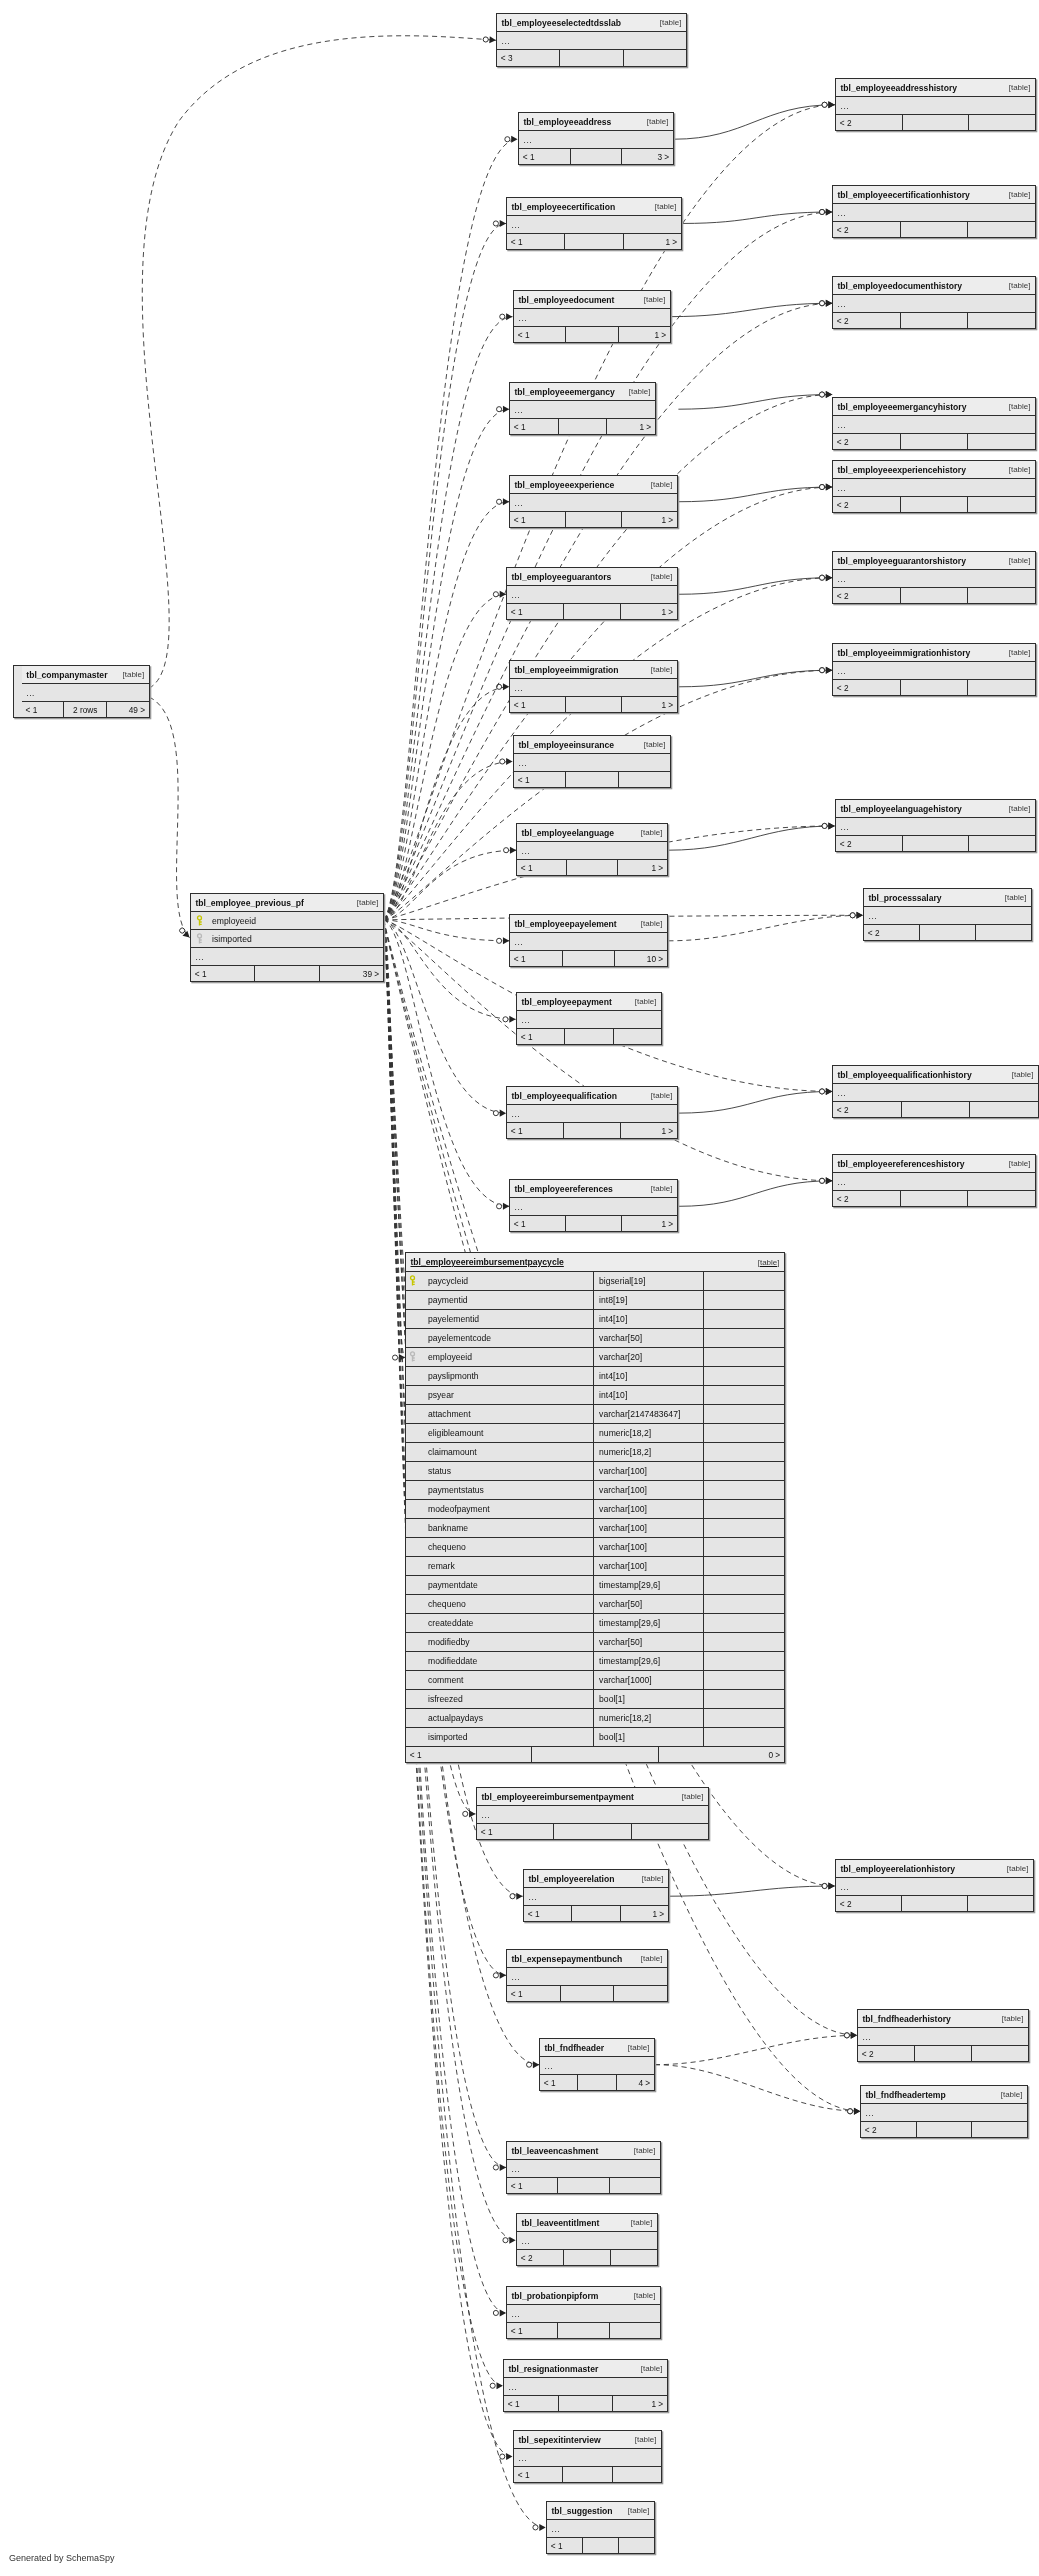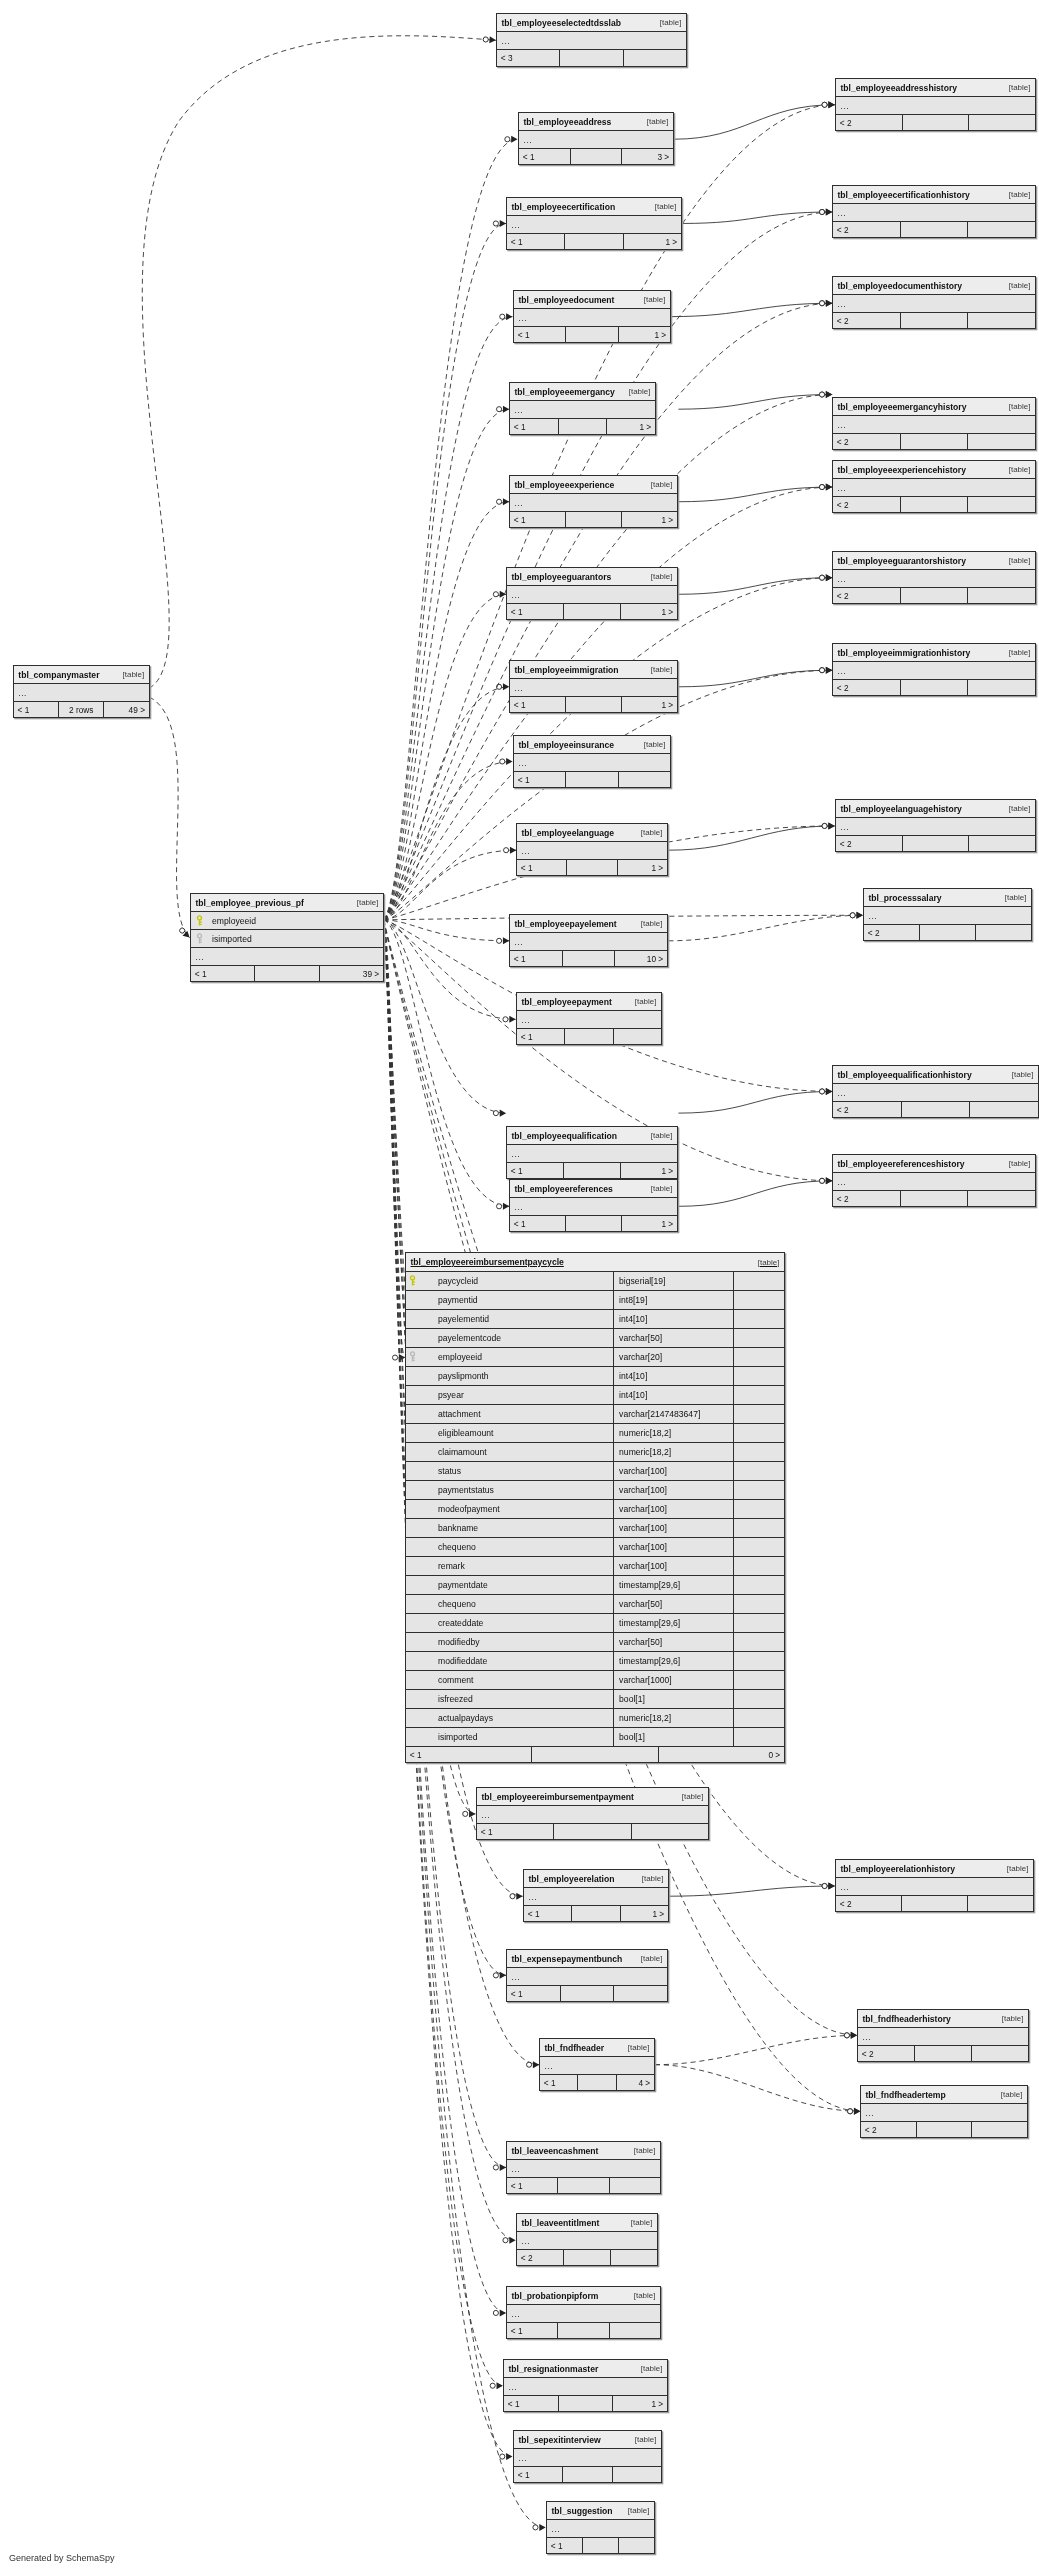--- a/index.html
+++ b/index.html
@@ -95,7 +95,7 @@
       </g>
   </svg>
   <div id="tables">
-      <div class="tbox" style="left: 12.8px; top: 665px; width: 137px;">
+      <div class="tbox" style="left: 12.8px; top: 665px; width: 137px; padding-left: 8px;">
         <div class="thead">
      <span class="ttitle">tbl_companymaster</span>
      <span class="ttag">[table]</span>

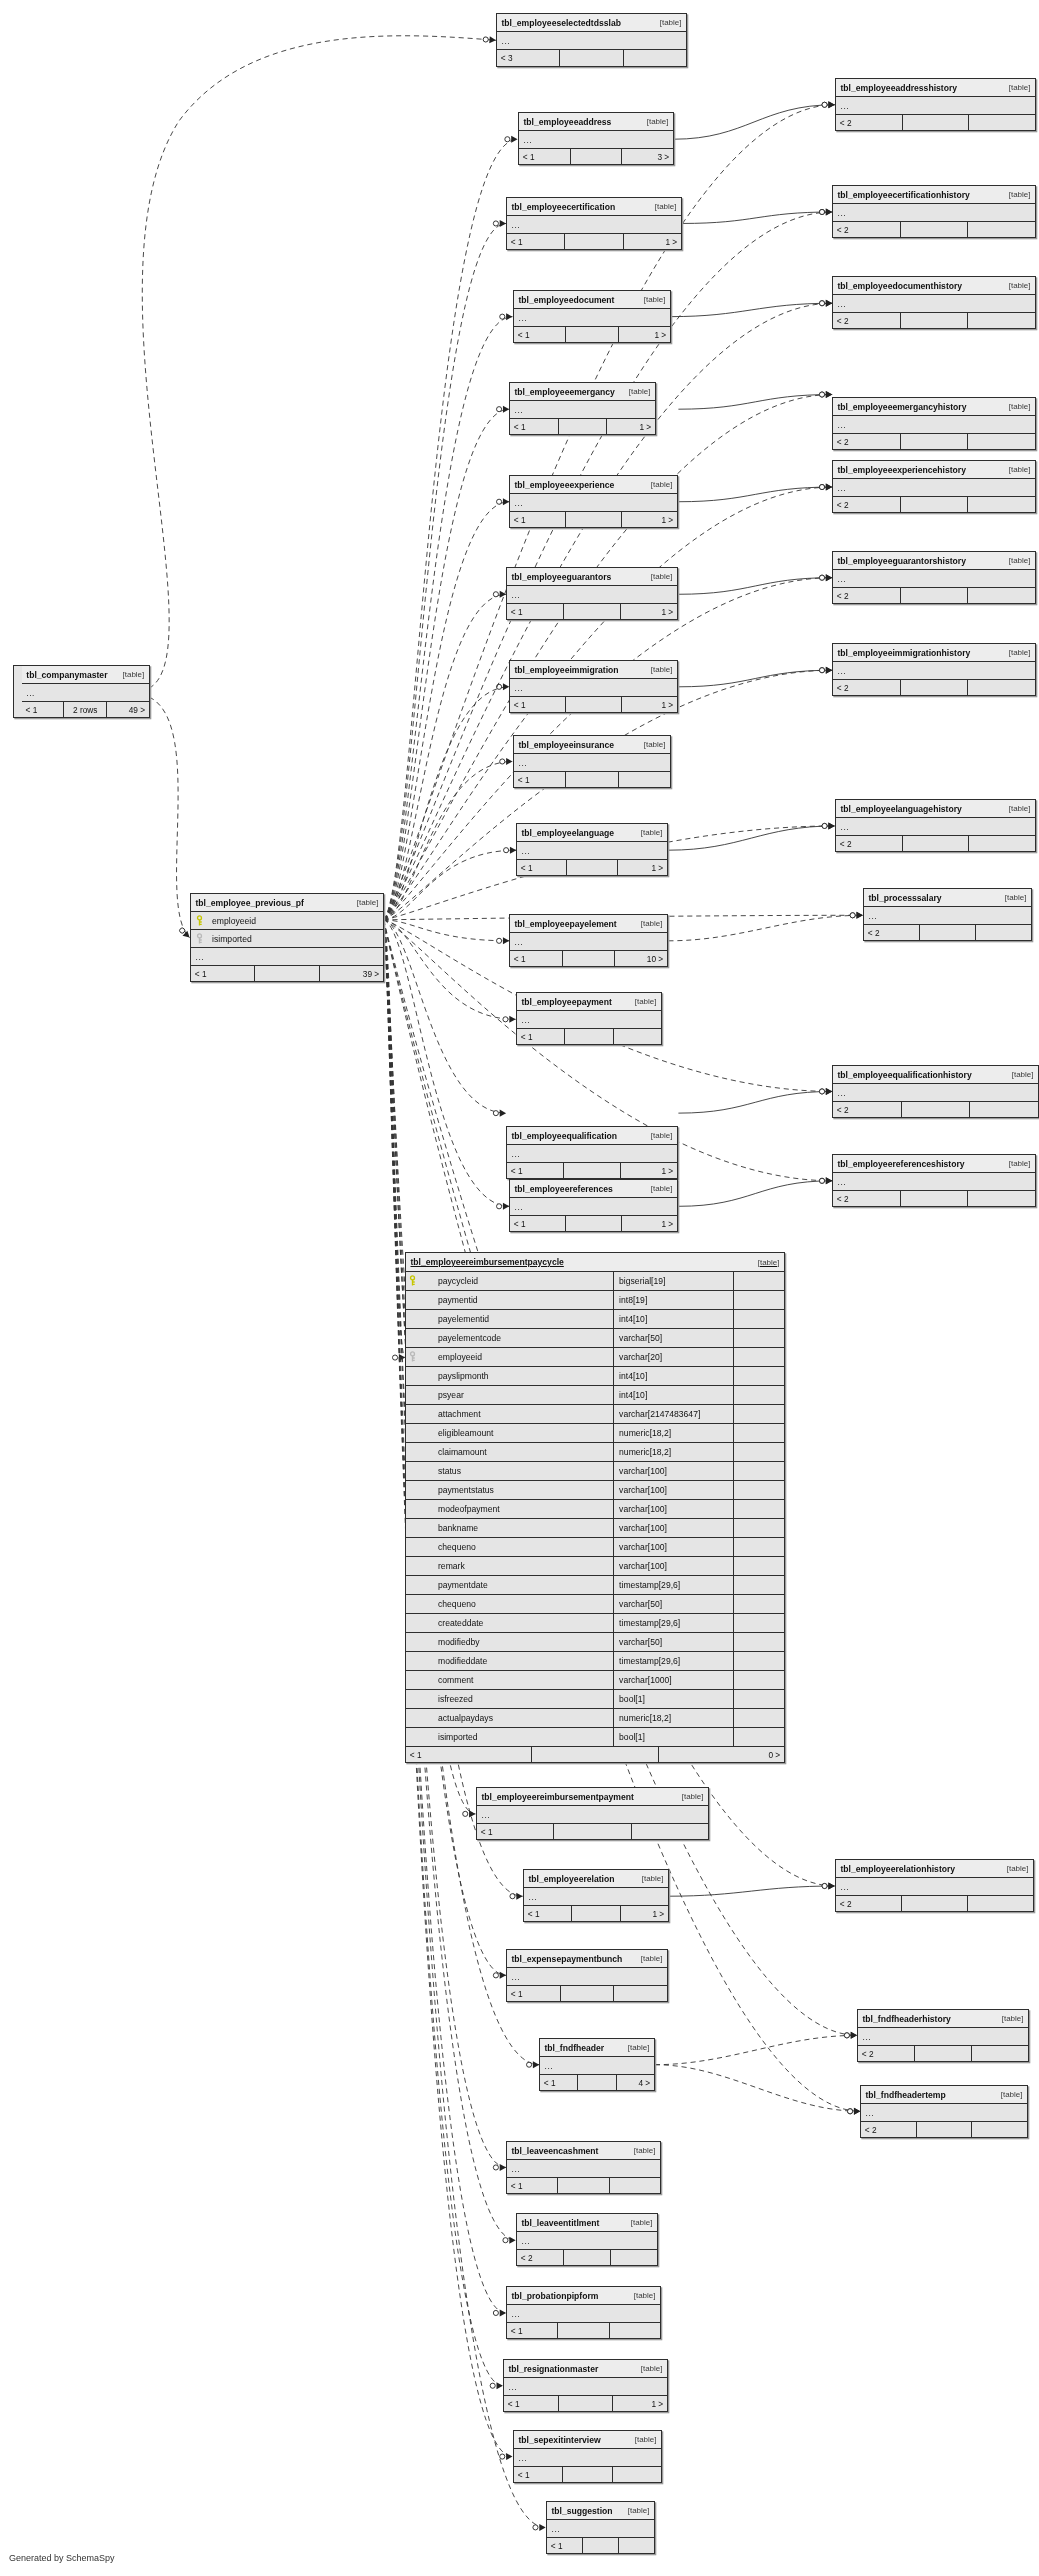--- a/index.html
+++ b/index.html
@@ -389,7 +389,7 @@
      <span class="fcell r"></span>
         </div>
       </div>
-      <div class="tbox" style="left: 506px; top: 1086px; width: 172px; margin-top: 40px;">
+      <div class="tbox" style="left: 506px; top: 1086px; width: 172px;">
         <div class="thead">
      <span class="ttitle">tbl_employeequalification</span>
      <span class="ttag">[table]</span>

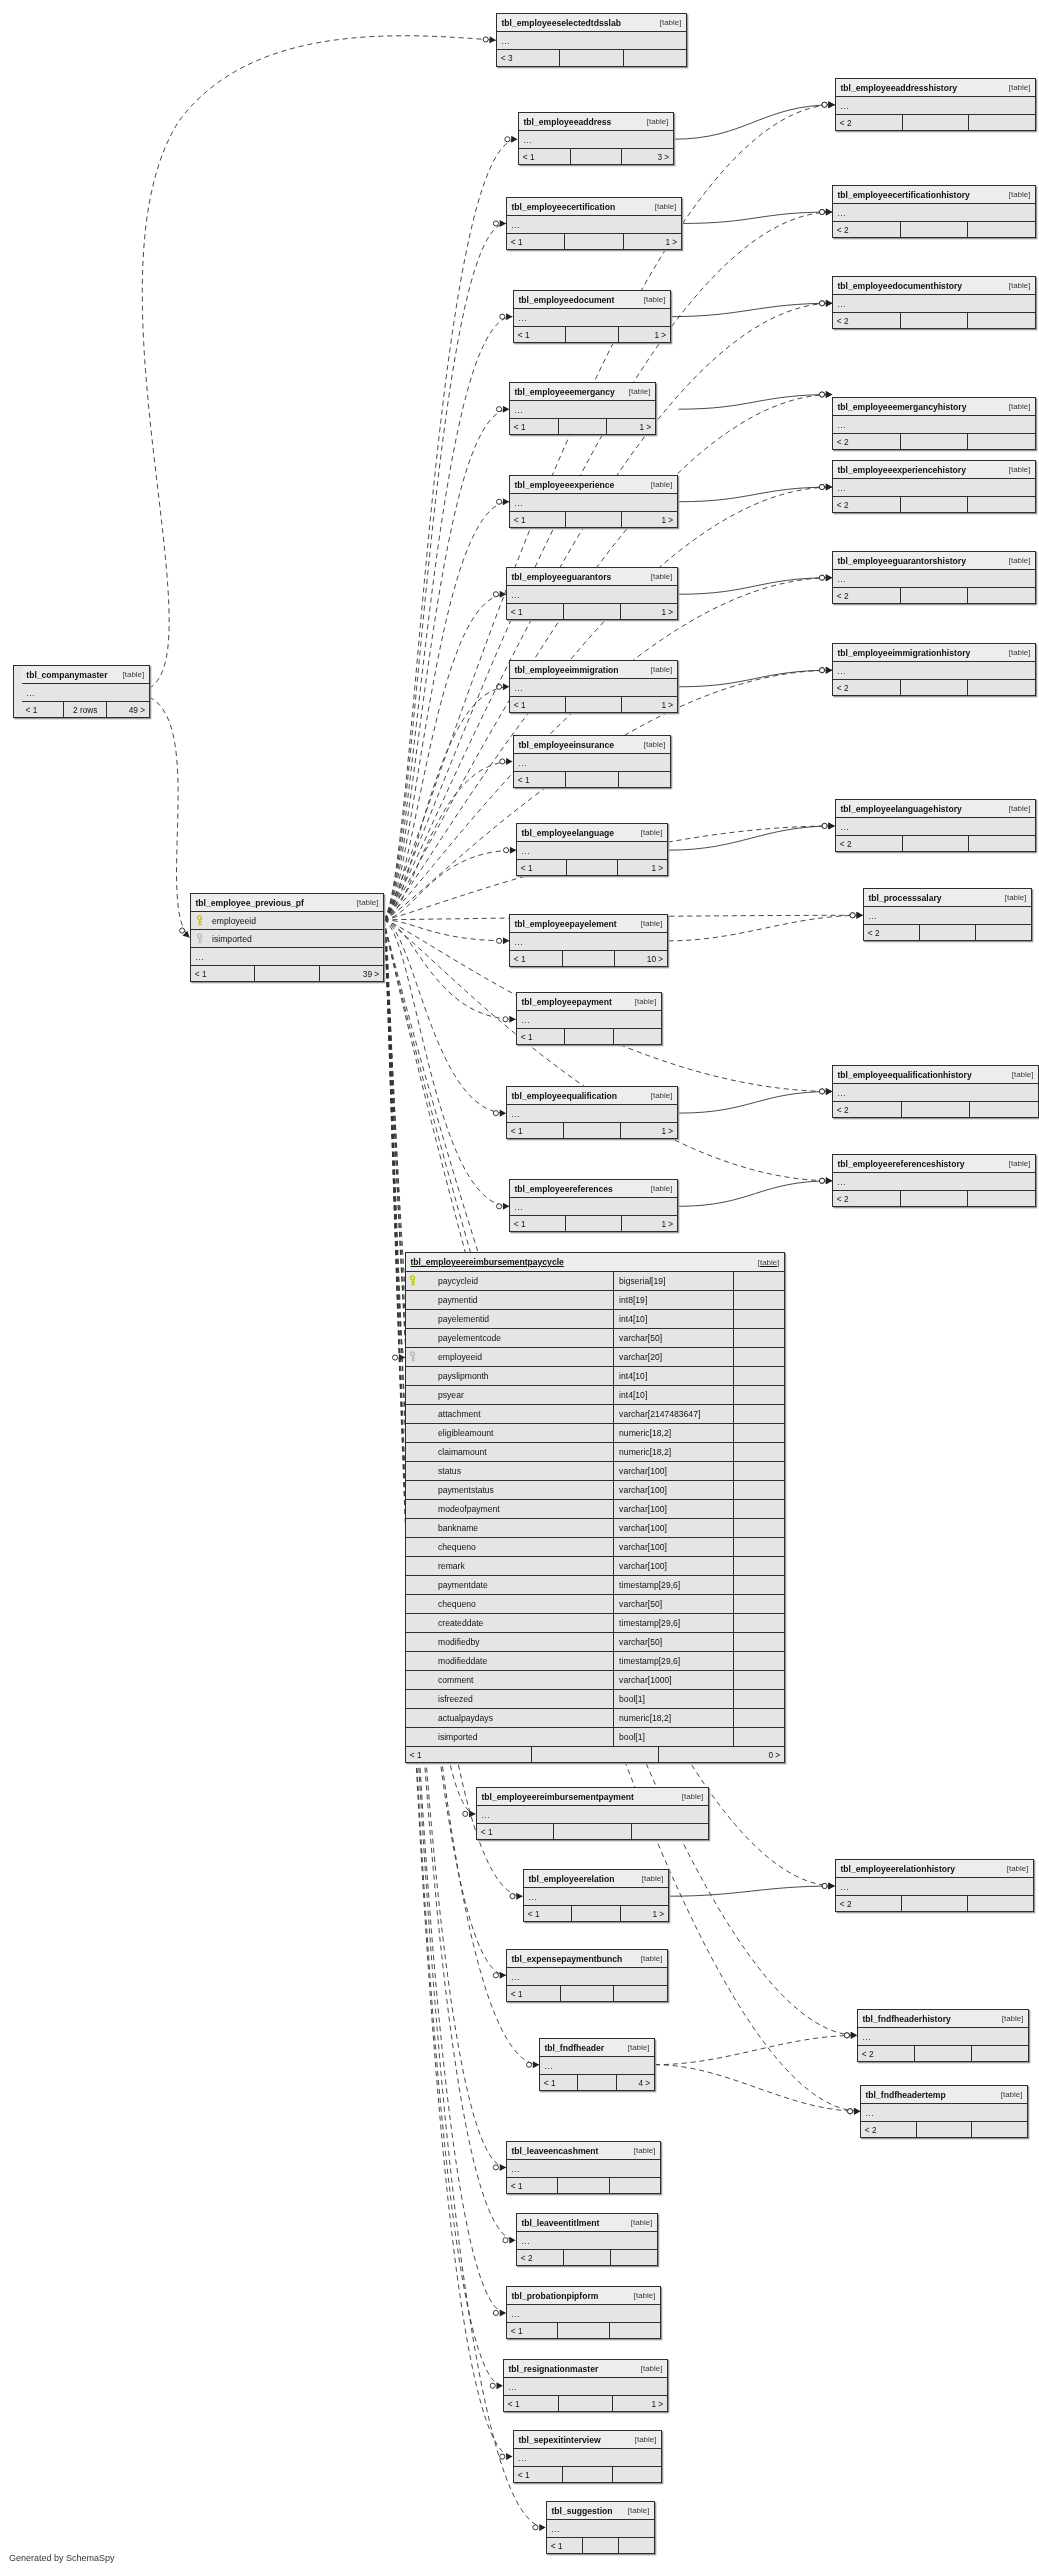--- a/index.html
+++ b/index.html
@@ -19,7 +19,7 @@
   .fcell.c{justify-content:center;}
   .fcell.r{justify-content:flex-end;}
   .big .thead{height:19px;text-decoration:underline;}
-  .big .trow{height:19px;padding:0;gap:10px;}
+  .big .trow{height:19px;padding:0;}
   .colrow{display:grid;grid-template-columns:22px 165px 110px 1fr;align-items:center;}
   .colrow .kwrap{display:flex;justify-content:center;}
   .colrow .ctype{border-left:0.6px solid #2e2e2e;height:100%;display:flex;align-items:center;padding-left:5.1px;box-sizing:border-box;}

